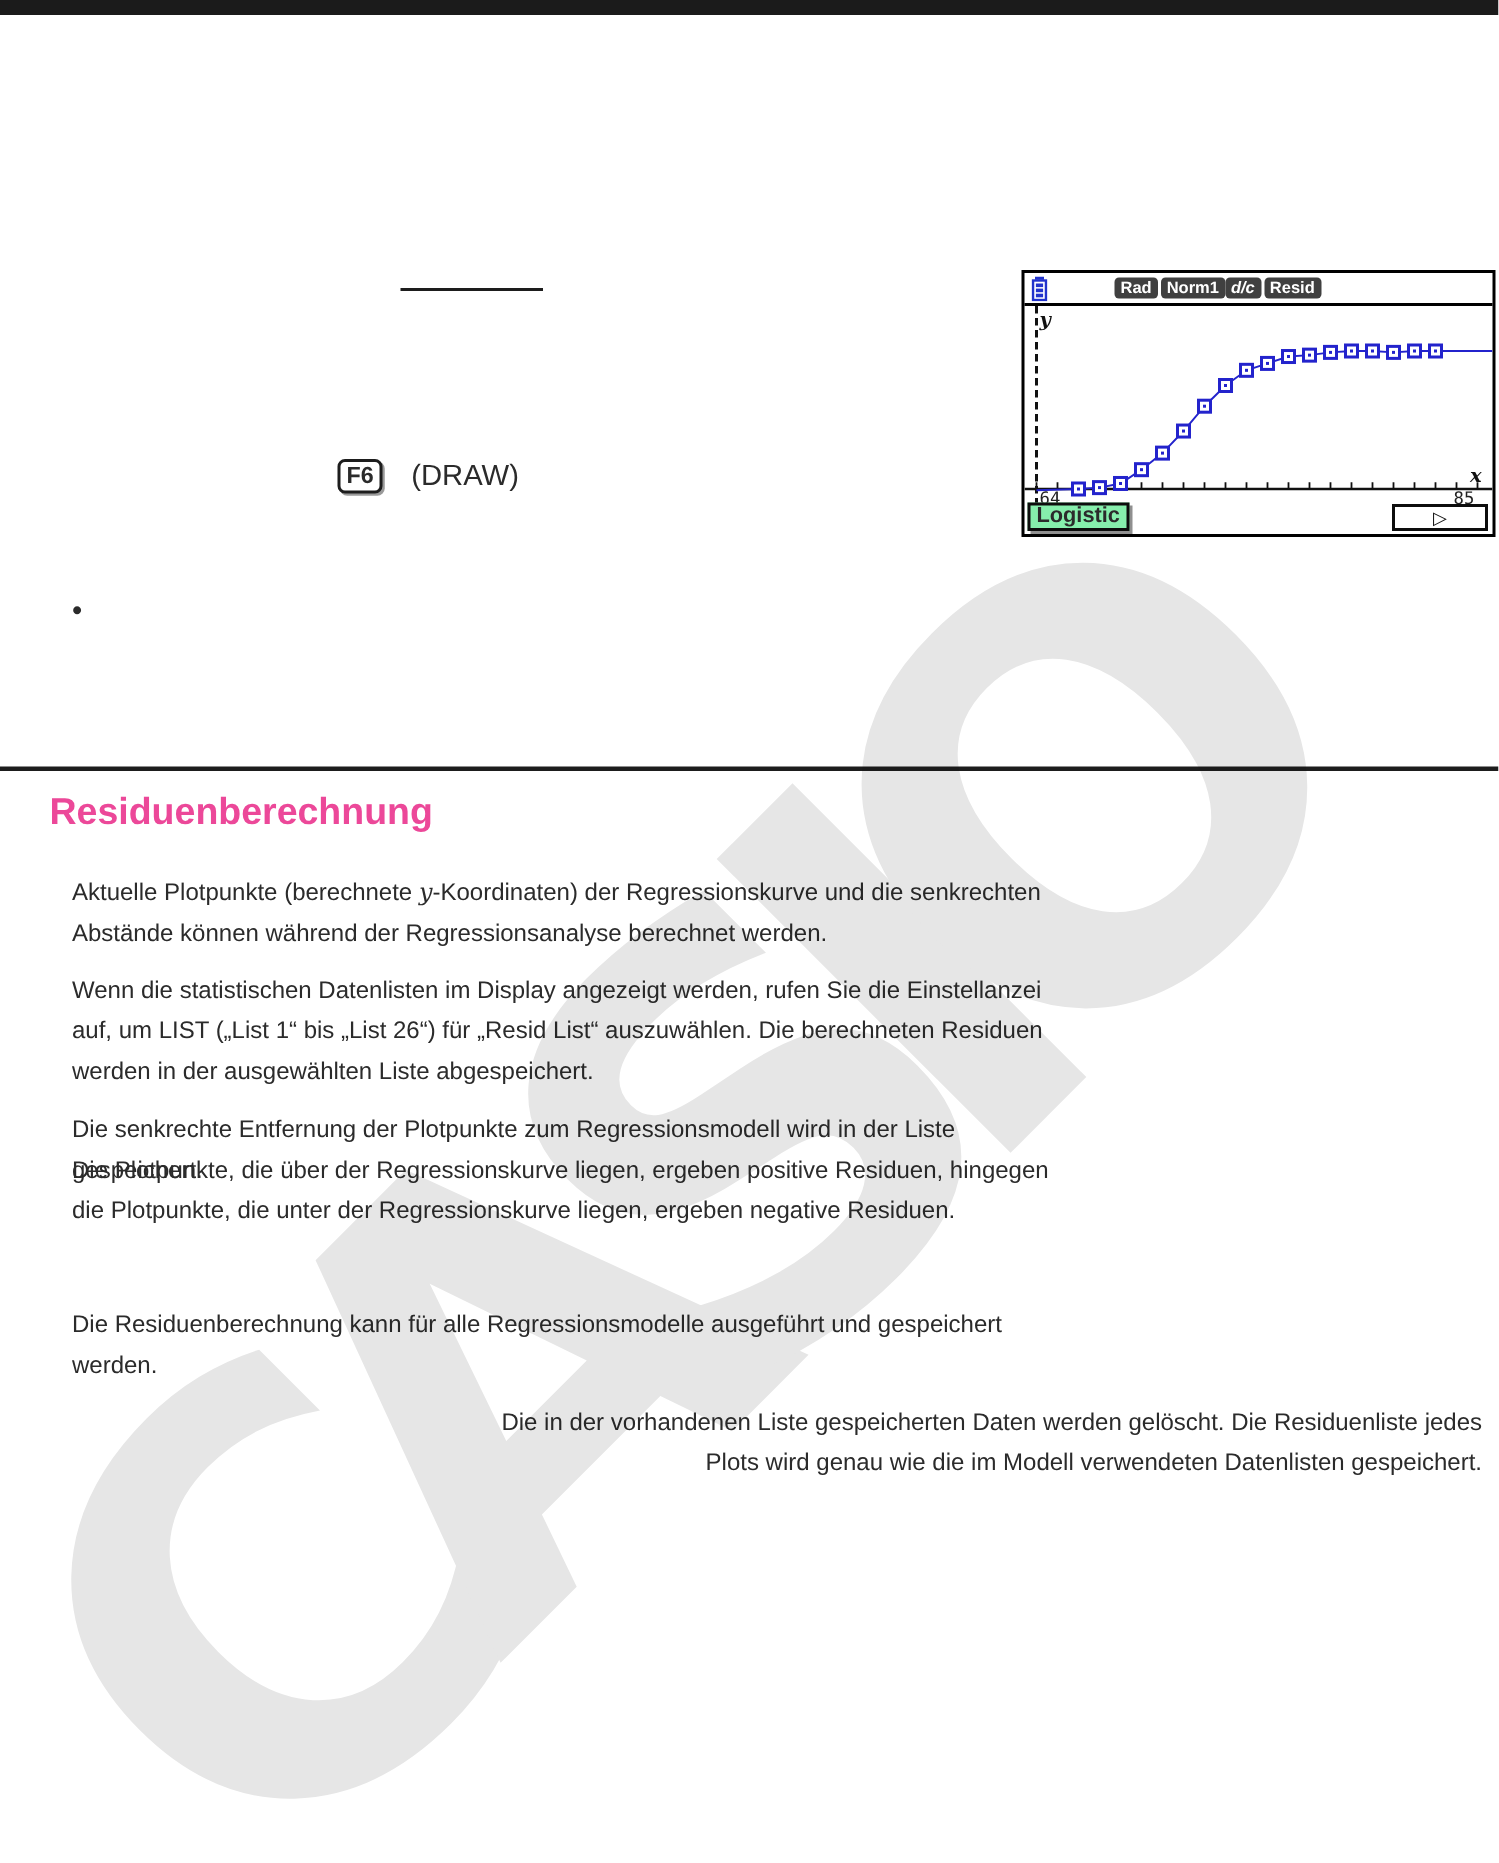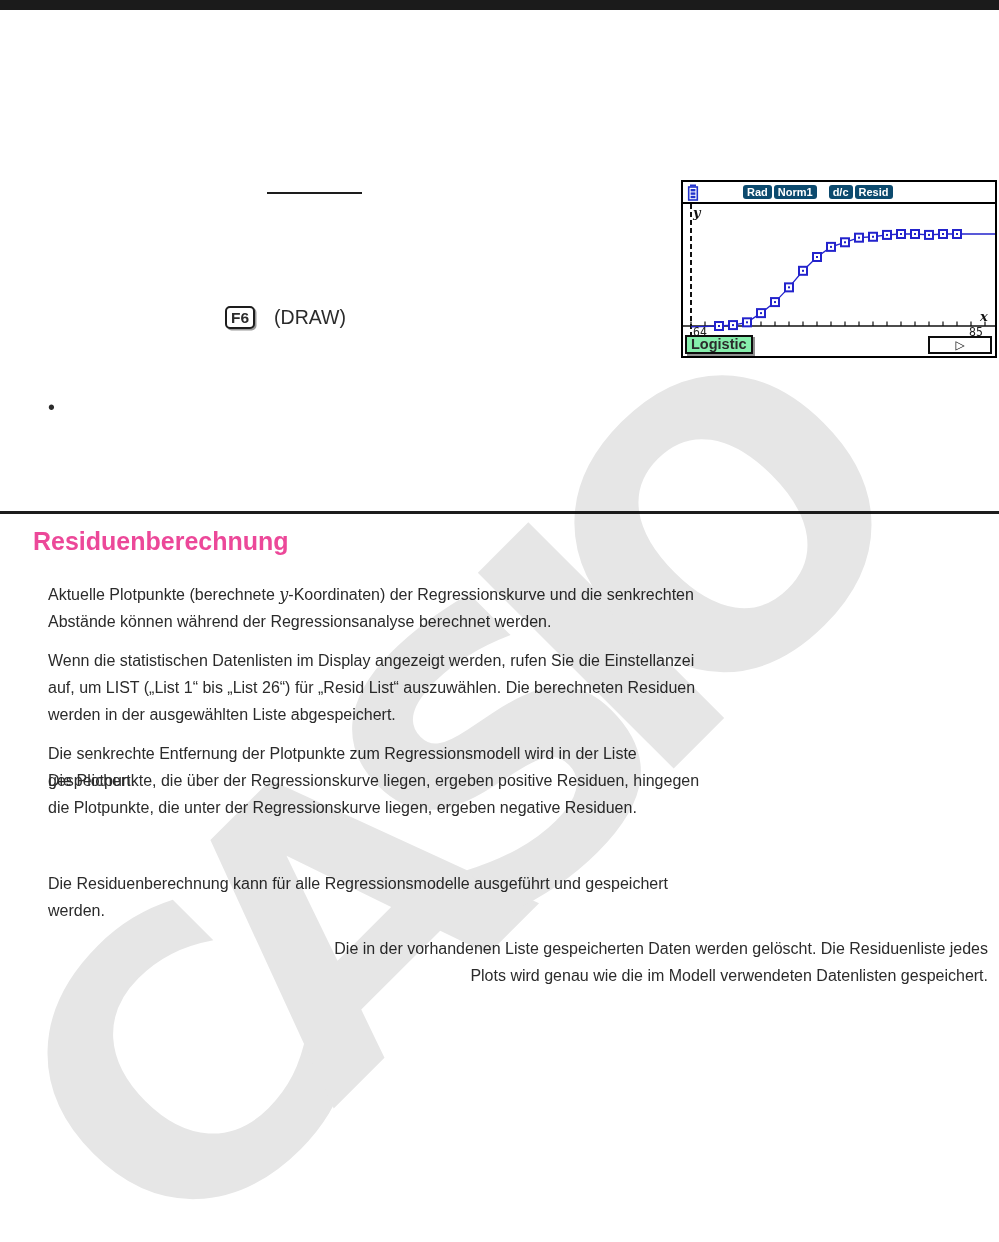--- a/index.html
+++ b/index.html
@@ -20,7 +20,7 @@
         background:#fff;}
   .calc-status{height:20px;display:flex;align-items:center;border-bottom:2px solid #000;
                padding-left:4px;}
-  .badge{background:#0c4a6e;color:#fff;font-weight:bold;font-size:11px;border-radius:3px;
+  .badge{background:#404040;color:#fff;font-weight:bold;font-size:11px;border-radius:3px;
          padding:1px 4px;line-height:12px;letter-spacing:0;}
   .badge.rad{margin-left:44px;} .badge.norm{margin-left:2px;}
   .badge.dc{margin-left:12px;} .badge.real{margin-left:2px;}

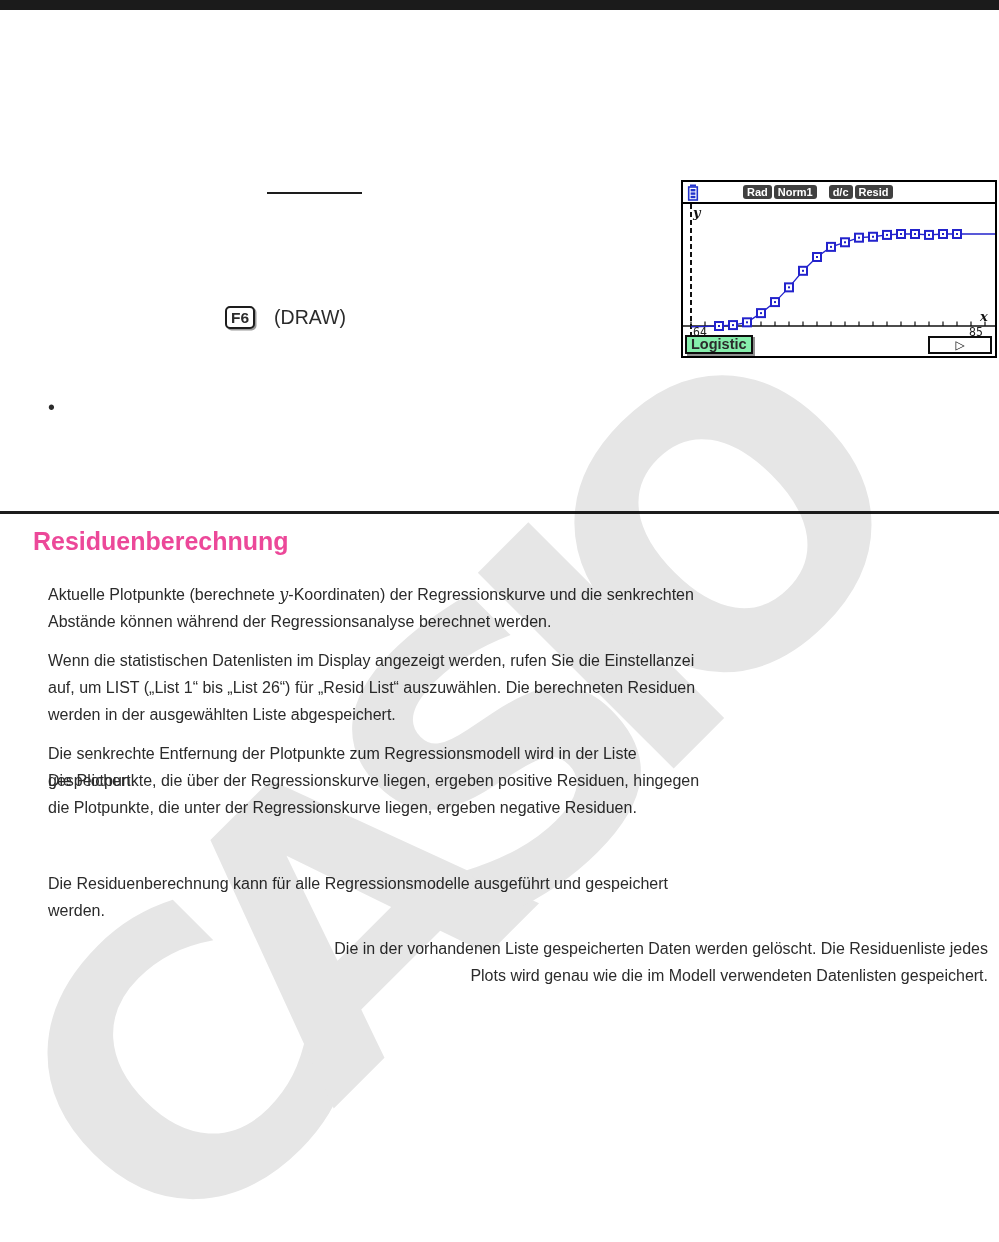--- a/index.html
+++ b/index.html
@@ -23,7 +23,7 @@
   .badge{background:#404040;color:#fff;font-weight:bold;font-size:11px;border-radius:3px;
          padding:1px 4px;line-height:12px;letter-spacing:0;}
   .badge.rad{margin-left:44px;} .badge.norm{margin-left:2px;}
-  .badge.dc{margin-left:12px;} .badge.real{margin-left:2px;}
+  .badge.dc{font-style:italic;} .badge.real{margin-left:2px;}
   .calc-graph{display:block;}
   .calc-bottom{position:absolute;left:0;right:0;bottom:0;height:20px;}
   .model-btn{position:absolute;left:2px;bottom:2px;border:2px solid #0d0d0d;background:#86efac;

